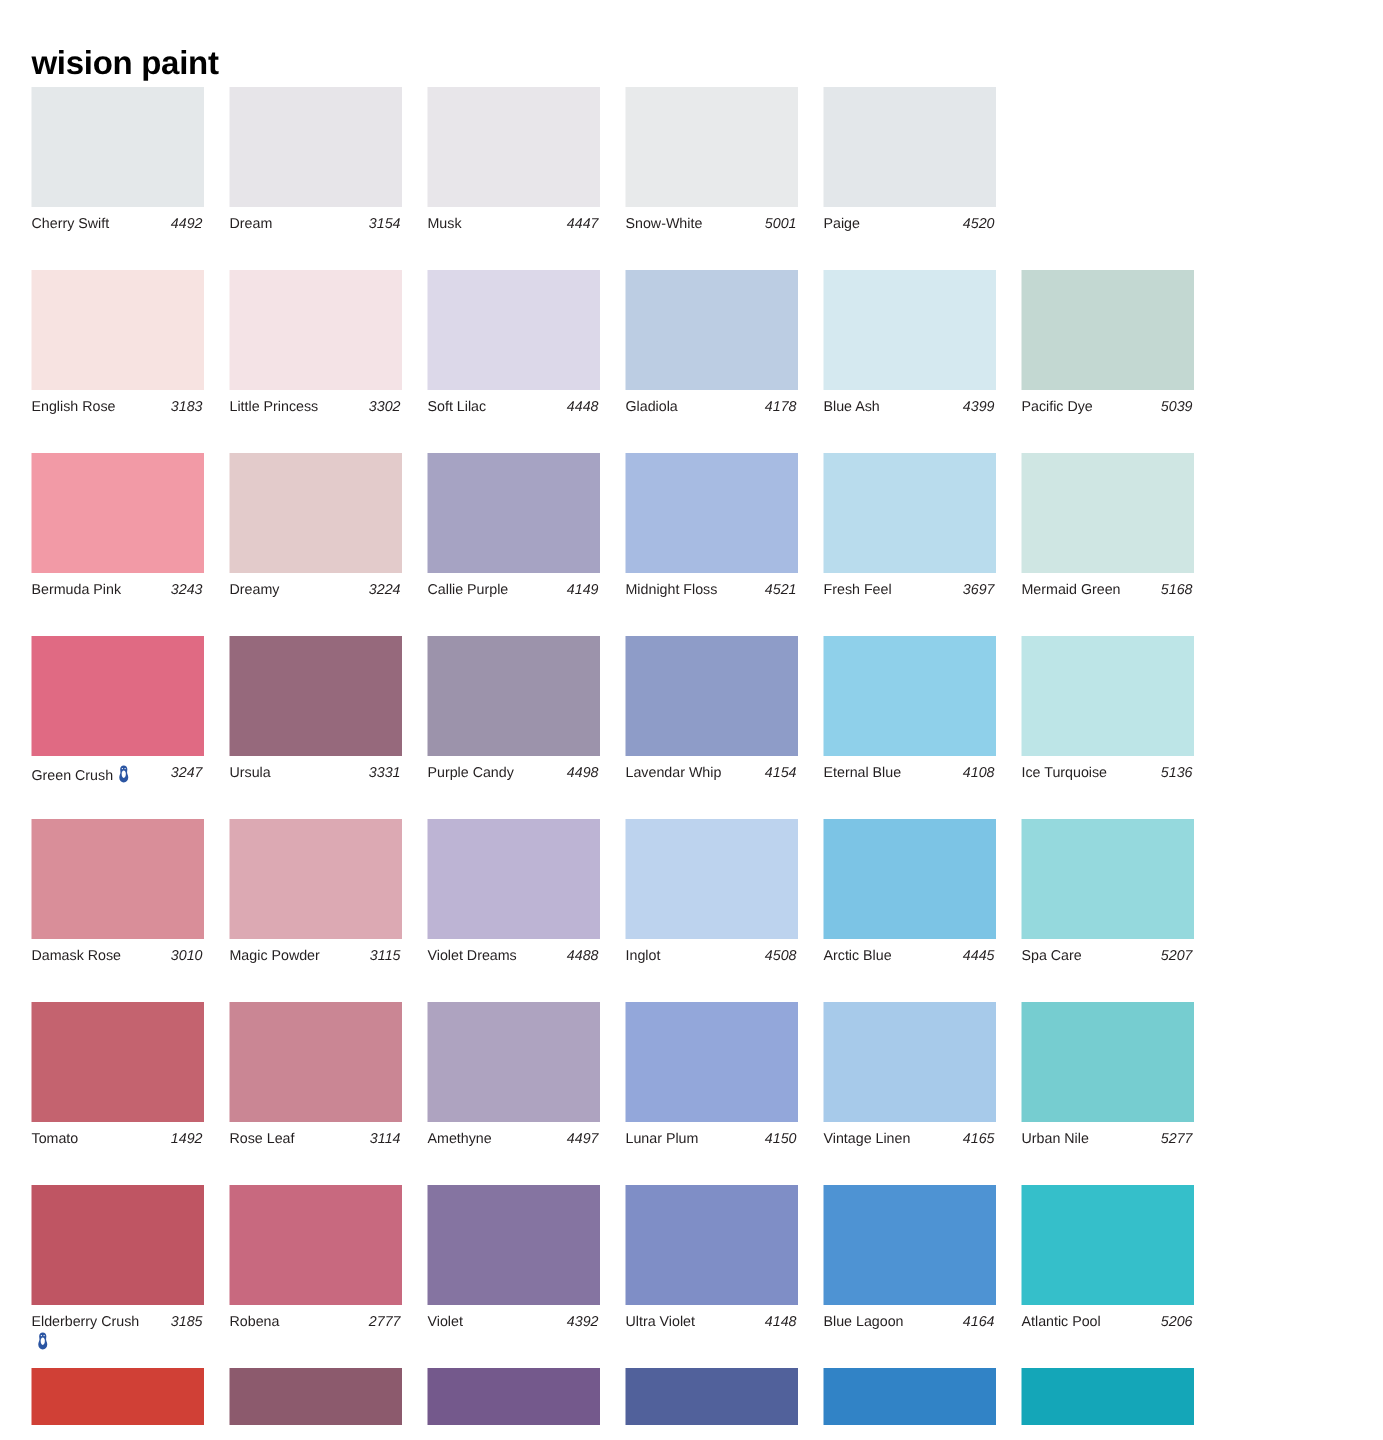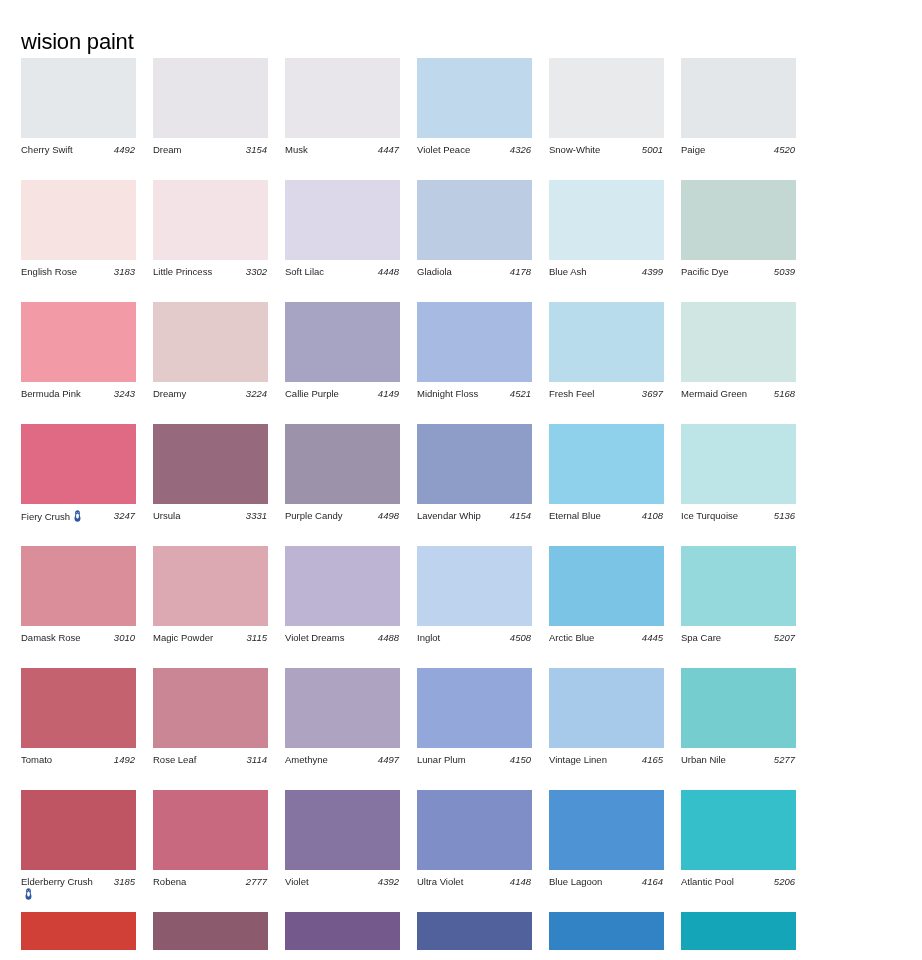--- a/index.html
+++ b/index.html
@@ -30,7 +30,7 @@
     left: 21px;
     top: 31px;
     font-size: 22px;
-    font-weight: normal;
+    font-weight: bold;
     letter-spacing: -0.2px;
     color: #000000;
     line-height: 1;

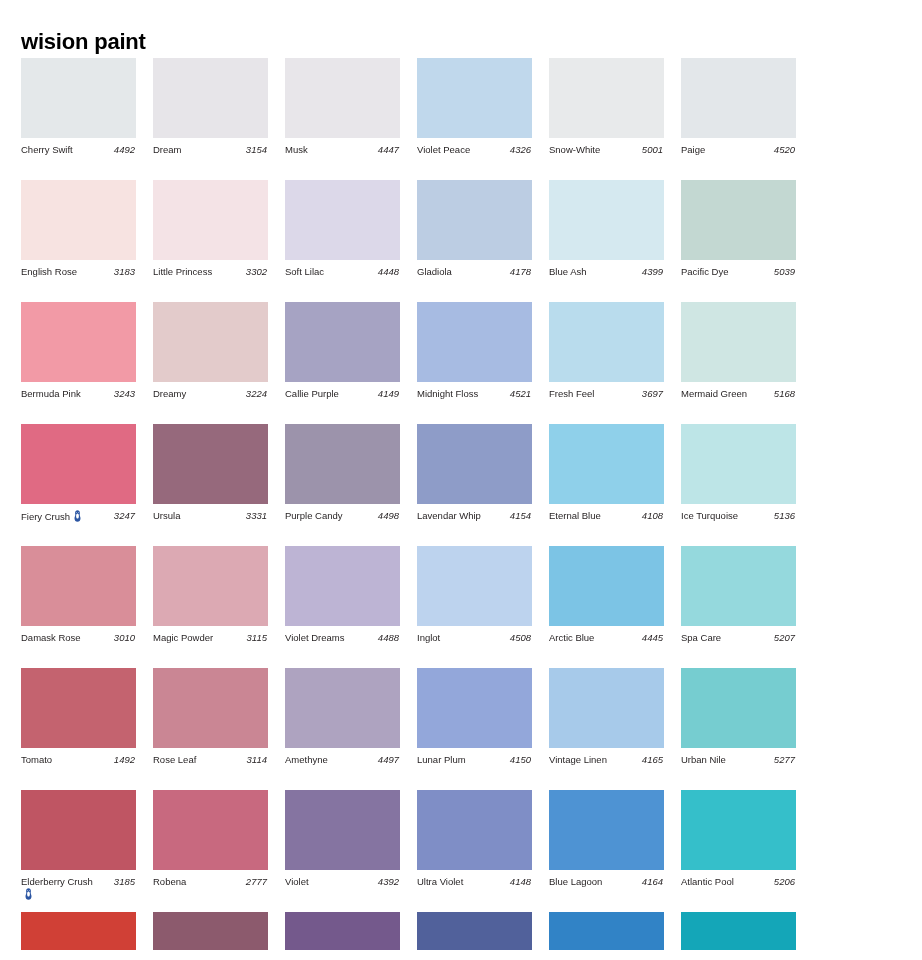--- a/index.html
+++ b/index.html
@@ -143,13 +143,6 @@
           </div>
         </div>
         <div class="swatch-cell">
-          <div class="swatch-chip" style="background: rgb(192, 216, 236);"></div>
-          <div class="swatch-caption">
-            <span class="swatch-name-wrap"><span class="swatch-name">Violet Peace</span></span>
-            <span class="swatch-code">4326</span>
-          </div>
-        </div>
-        <div class="swatch-cell">
           <div class="swatch-chip" style="background: rgb(232, 234, 235);"></div>
           <div class="swatch-caption">
             <span class="swatch-name-wrap"><span class="swatch-name">Snow-White</span></span>

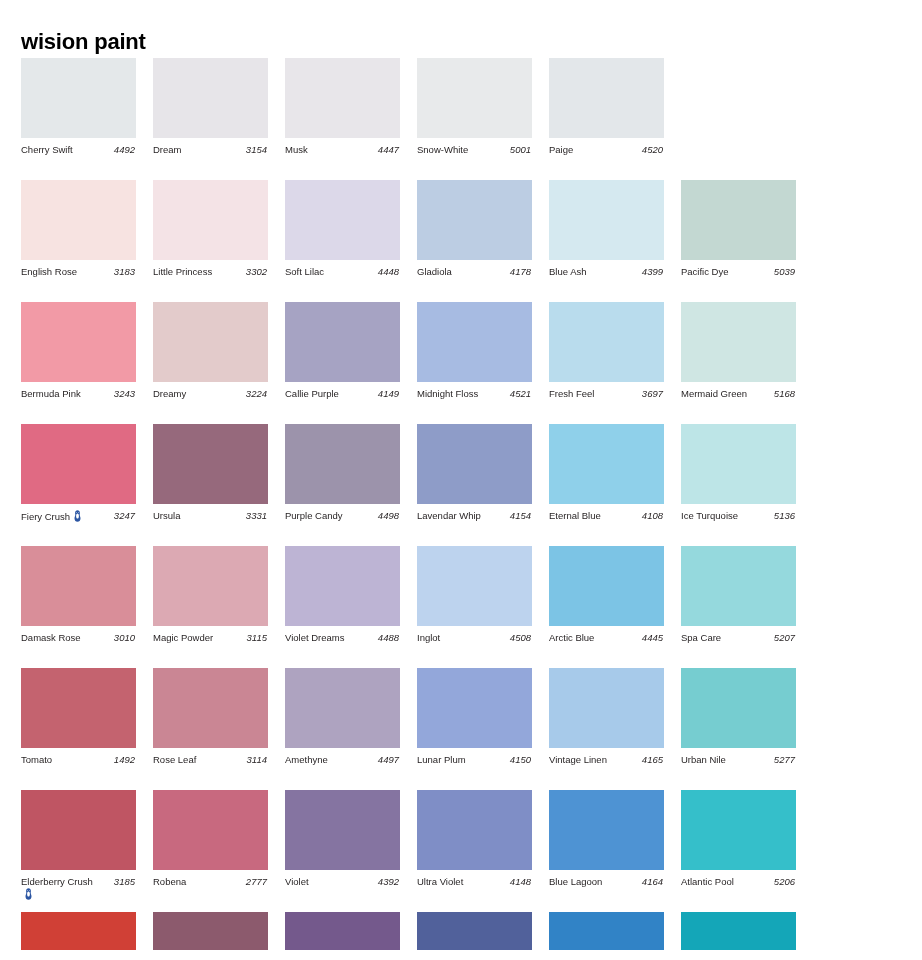--- a/index.html
+++ b/index.html
@@ -249,7 +249,7 @@
         <div class="swatch-cell">
           <div class="swatch-chip" style="background: rgb(224, 106, 131);"></div>
           <div class="swatch-caption">
-            <span class="swatch-name-wrap"><span class="swatch-name">Fiery Crush</span><span class="penguin-icon"><svg viewBox="0 0 9 12" width="9" height="12" xmlns="http://www.w3.org/2000/svg">
+            <span class="swatch-name-wrap"><span class="swatch-name">Green Crush</span><span class="penguin-icon"><svg viewBox="0 0 9 12" width="9" height="12" xmlns="http://www.w3.org/2000/svg">
                   <path fill="#2b55a2" d="M4.5 0.3c1.4 0 2.4 1.1 2.4 2.6 0 0.8-0.2 1.3-0.2 1.9 0 1.1 0.8 2.1 0.8 3.6 0 2-1.3 3.3-3 3.3S1.5 10.4 1.5 8.4c0-1.5 0.8-2.5 0.8-3.6 0-0.6-0.2-1.1-0.2-1.9C2.1 1.4 3.1 0.3 4.5 0.3z"></path>
                   <path fill="#ffffff" d="M4.5 3.6c0.8 0 1.4 0.9 1.4 2.3 0 1.6-0.6 2.7-1.4 2.7S3.1 7.5 3.1 5.9C3.1 4.5 3.7 3.6 4.5 3.6z"></path>
                   <circle fill="#ffffff" cx="3.6" cy="2.4" r="0.45"></circle>

